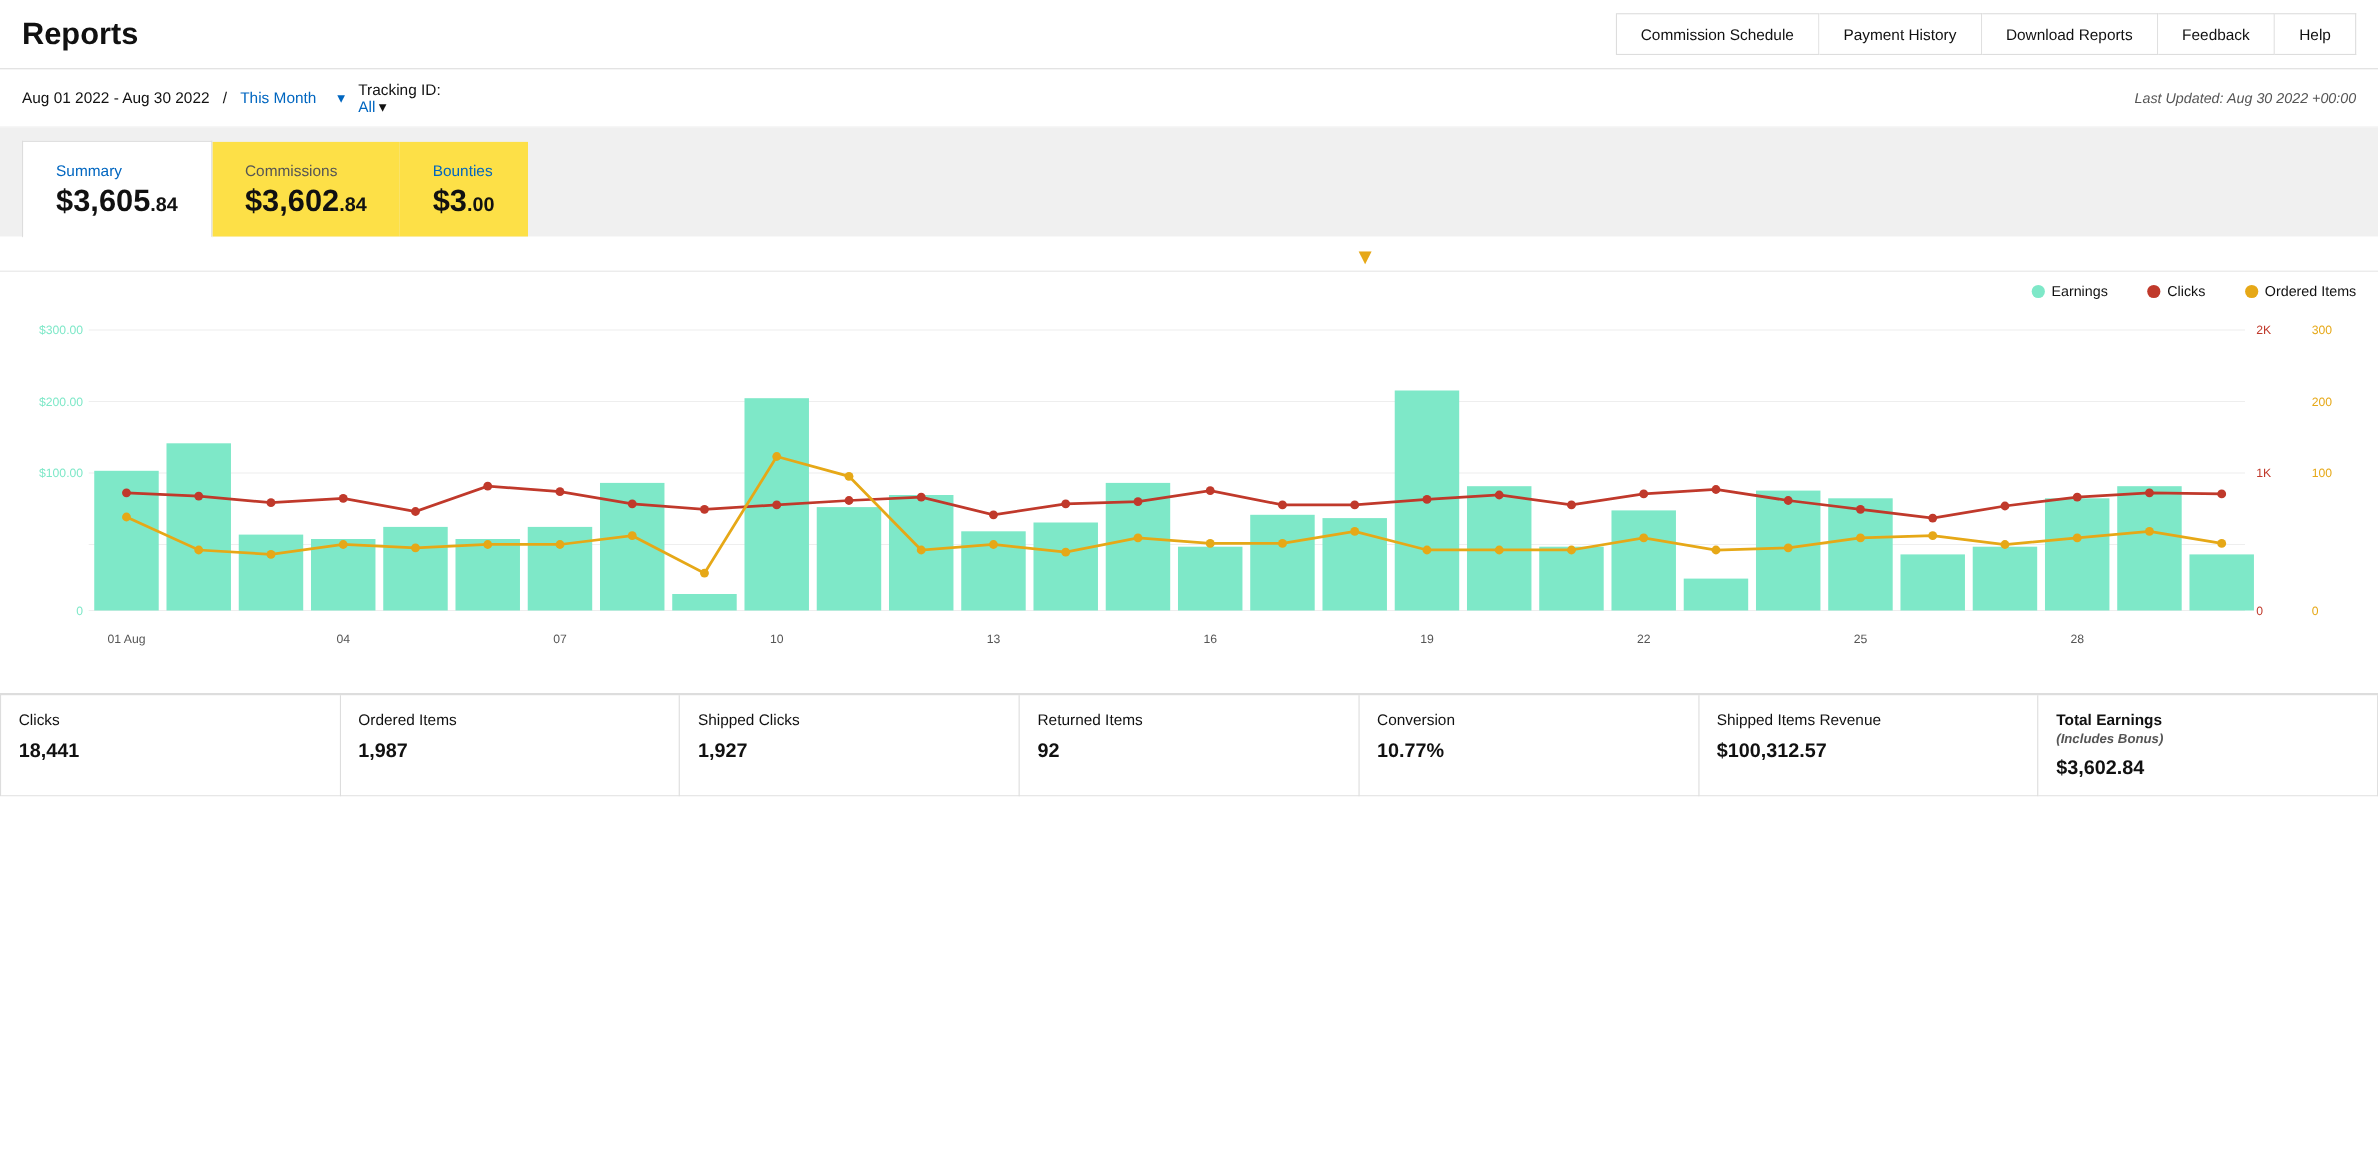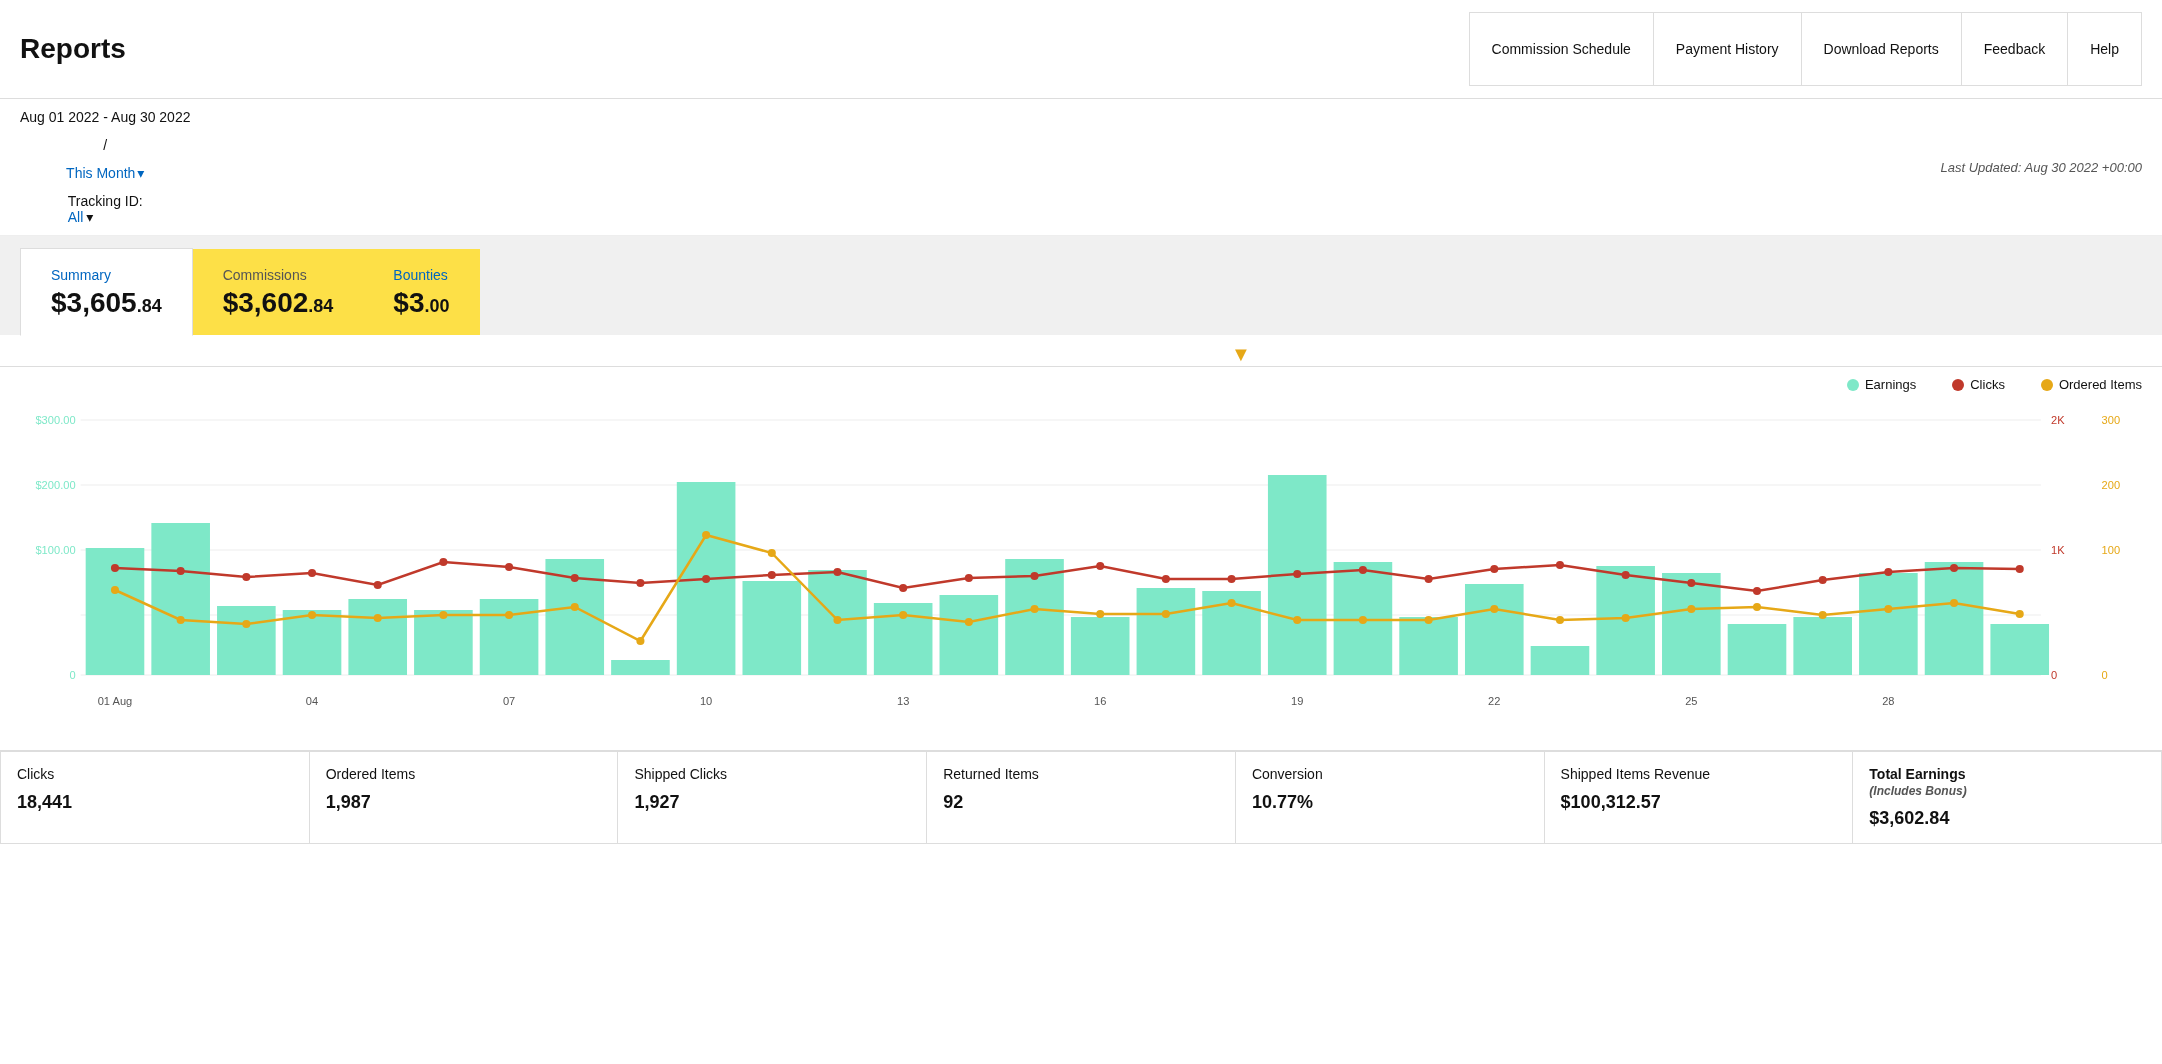--- a/index.html
+++ b/index.html
@@ -23,7 +23,7 @@
       gap: 0;
     }
     .header-nav-item {
-      padding: 28px 22px;
+      padding: 10px 22px;
       border: 1px solid #ddd;
       border-left: none;
       cursor: pointer;

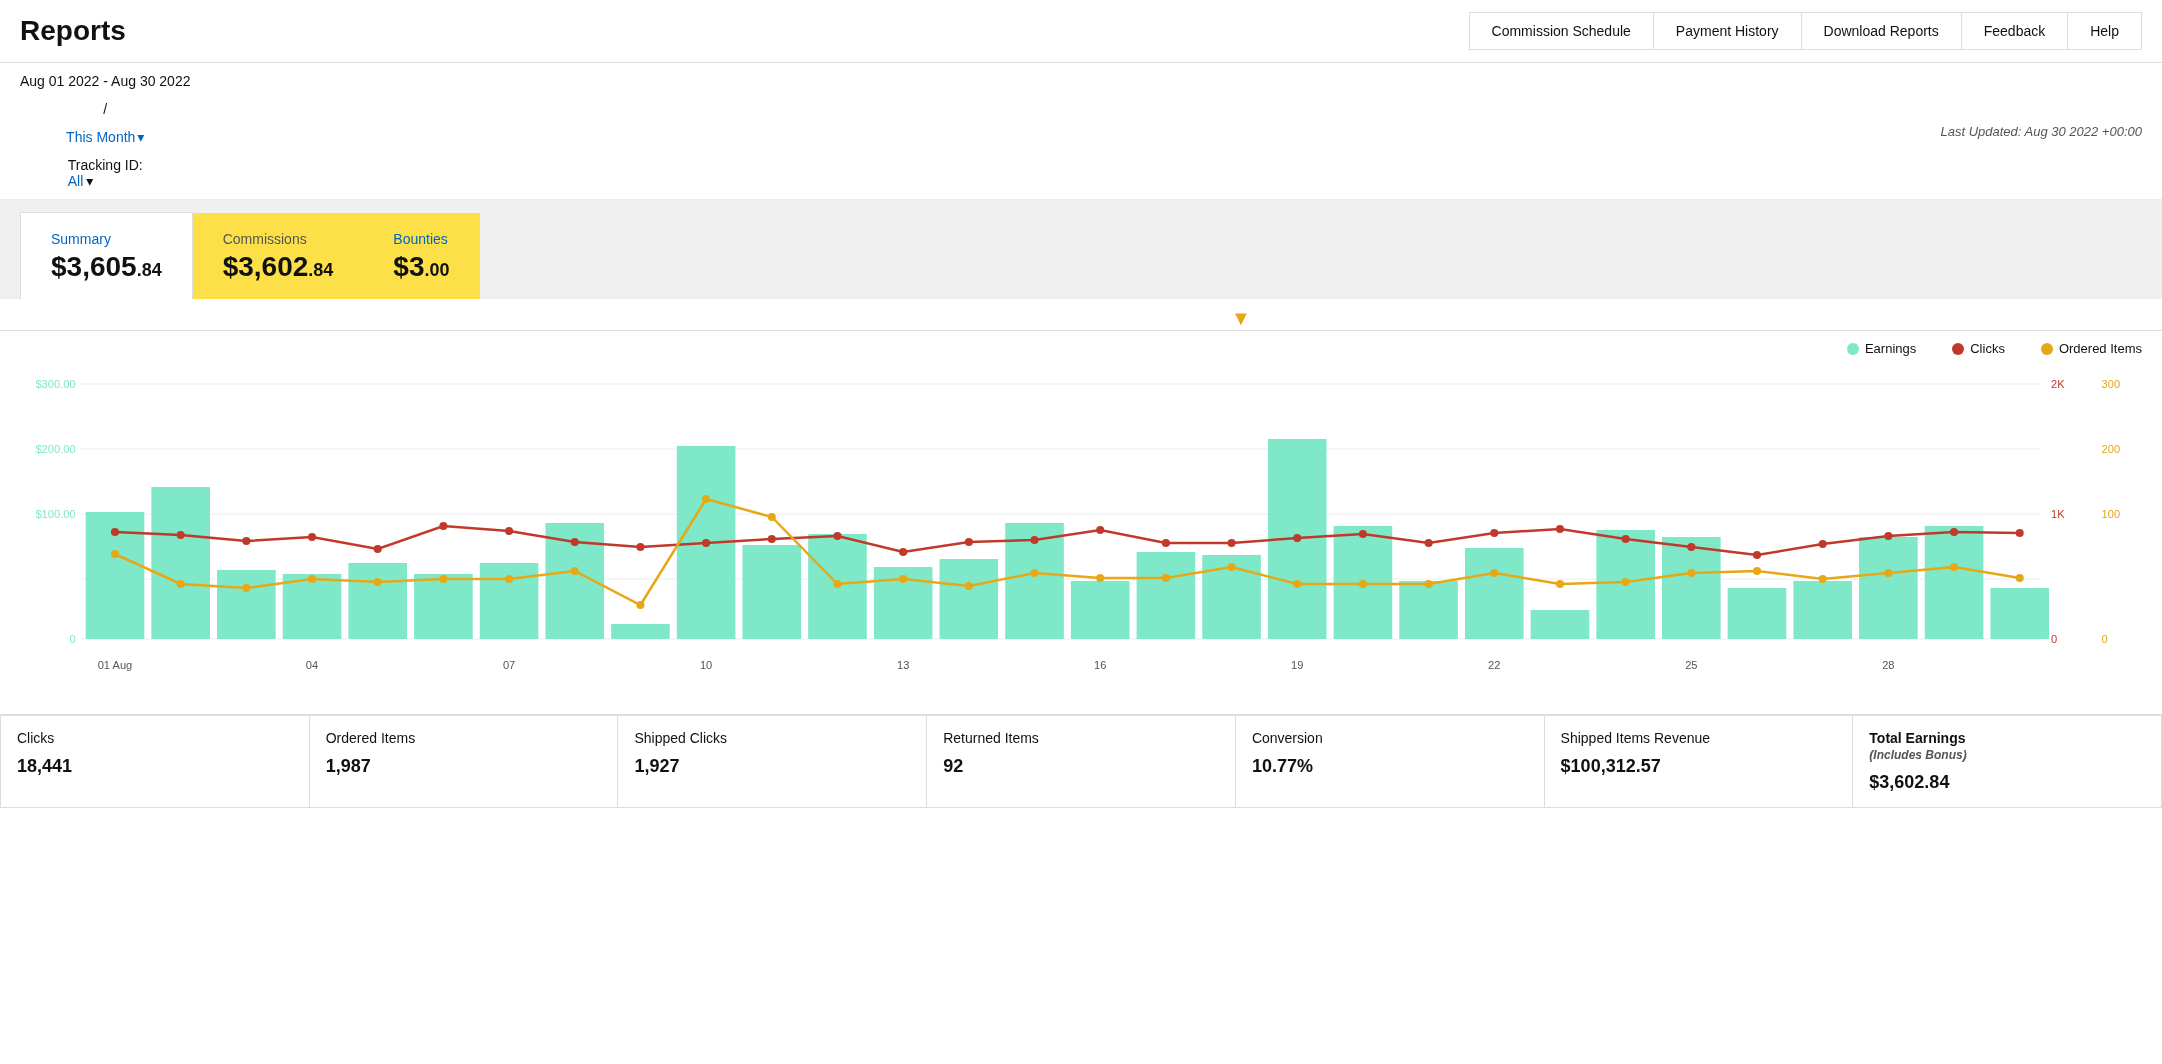--- a/index.html
+++ b/index.html
@@ -46,7 +46,6 @@
       align-items: center;
       gap: 12px;
       font-size: 14px;
-      flex-direction: column;
     }
     .date-range { color: #111; }
     .this-month-btn {

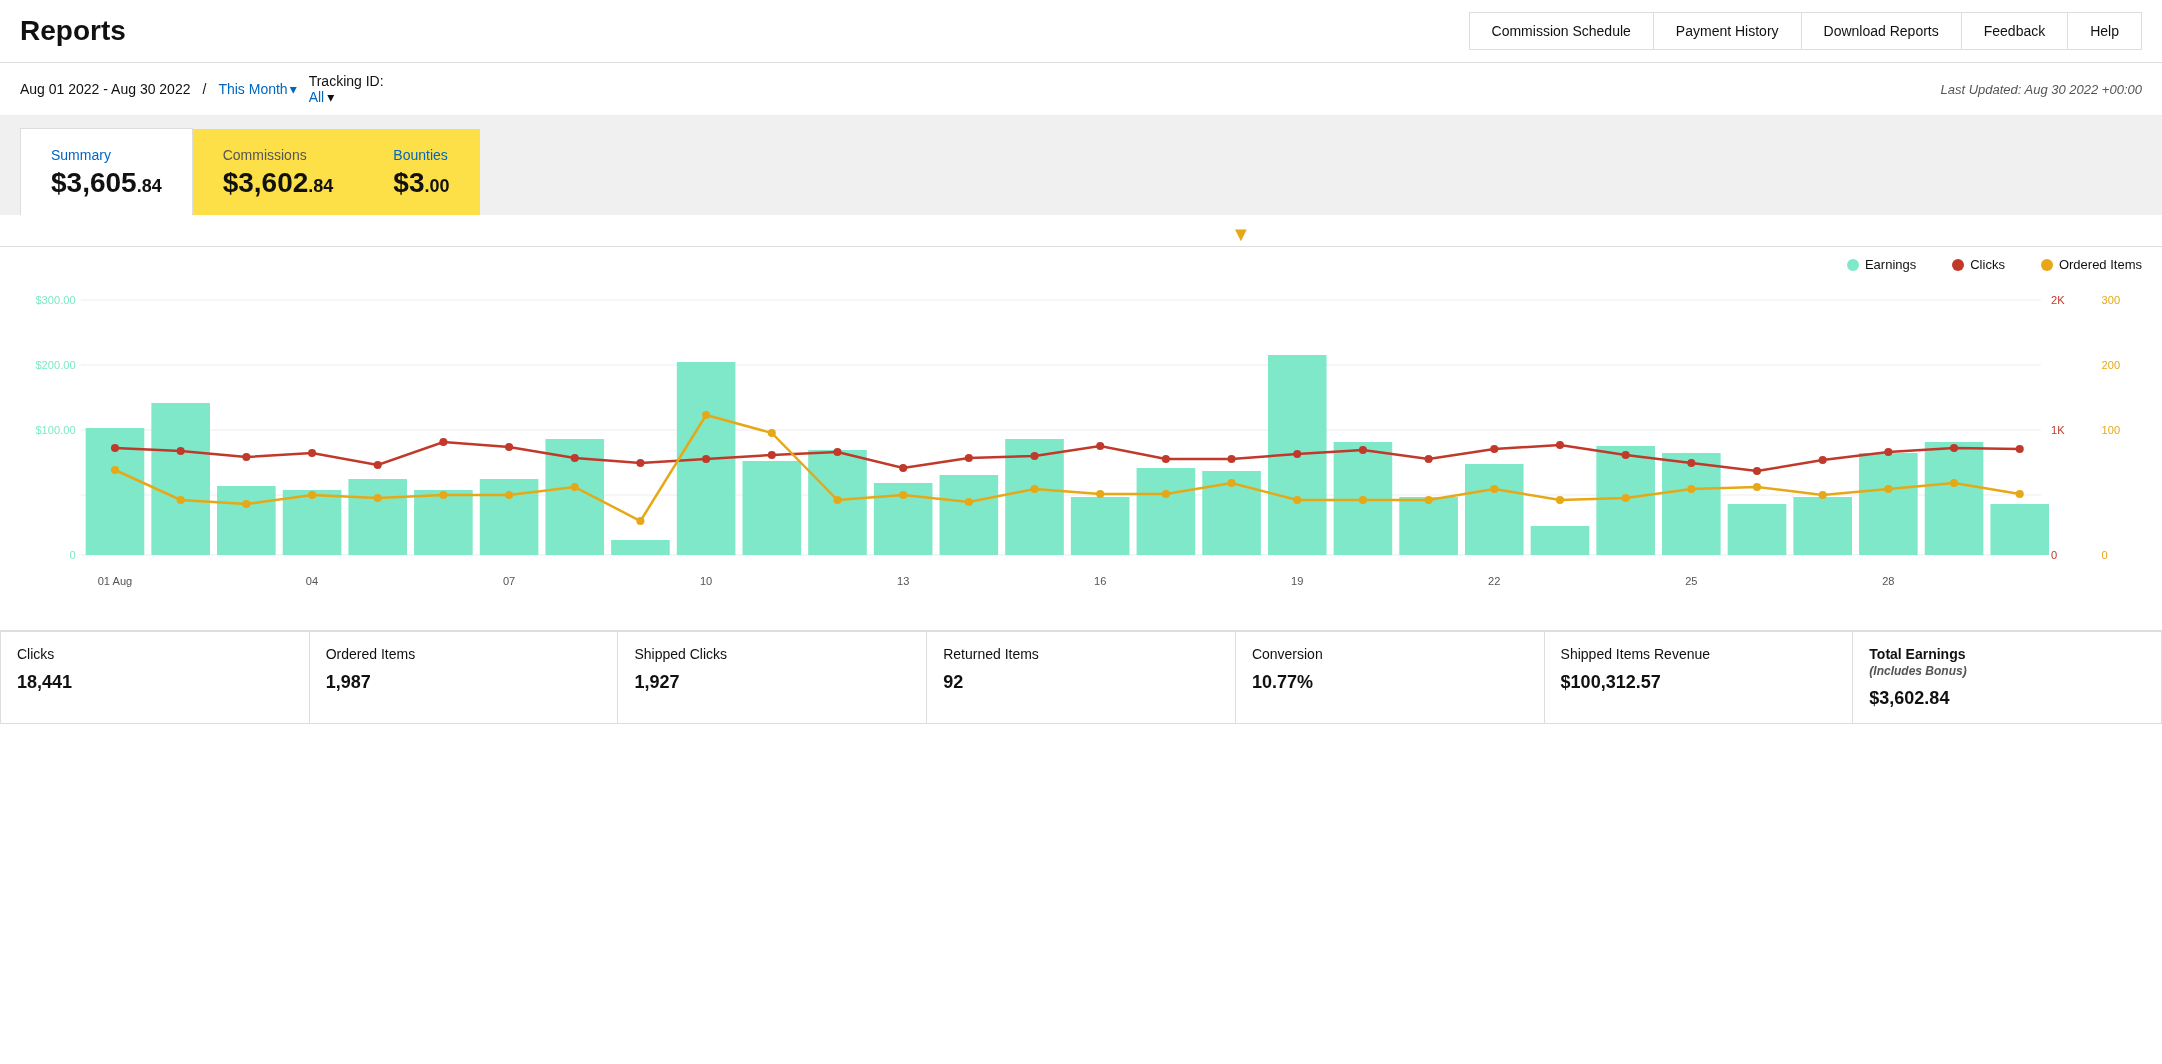--- a/index.html
+++ b/index.html
@@ -56,7 +56,7 @@
       font-size: 14px;
       display: flex;
       align-items: center;
-      gap: 2px;
+      gap: 19px;
     }
     .tracking-id-btn {
       color: #111;

